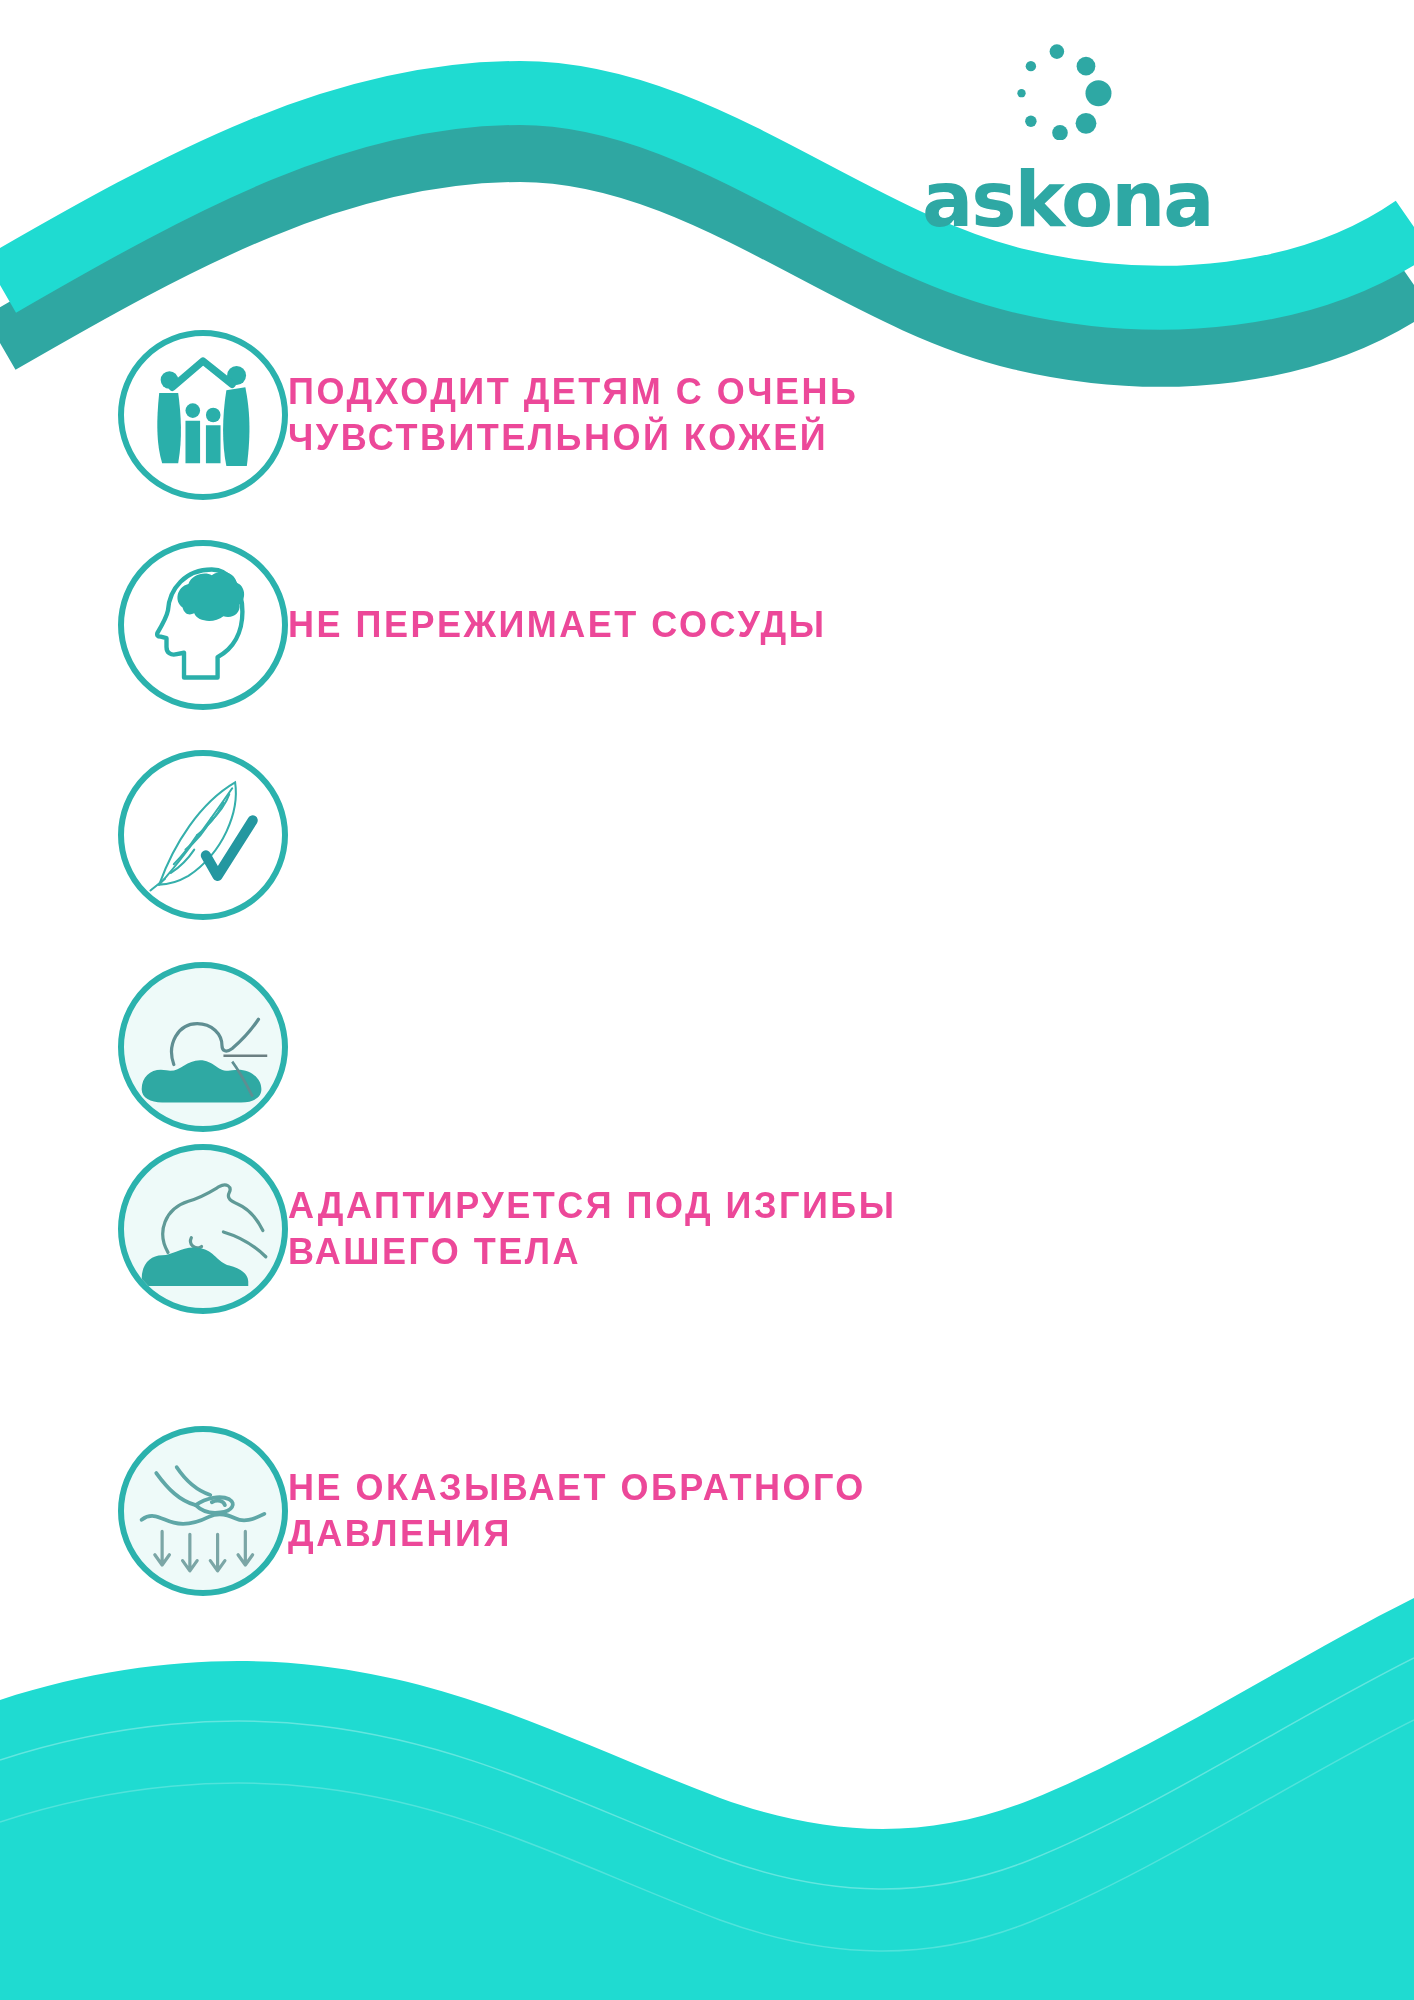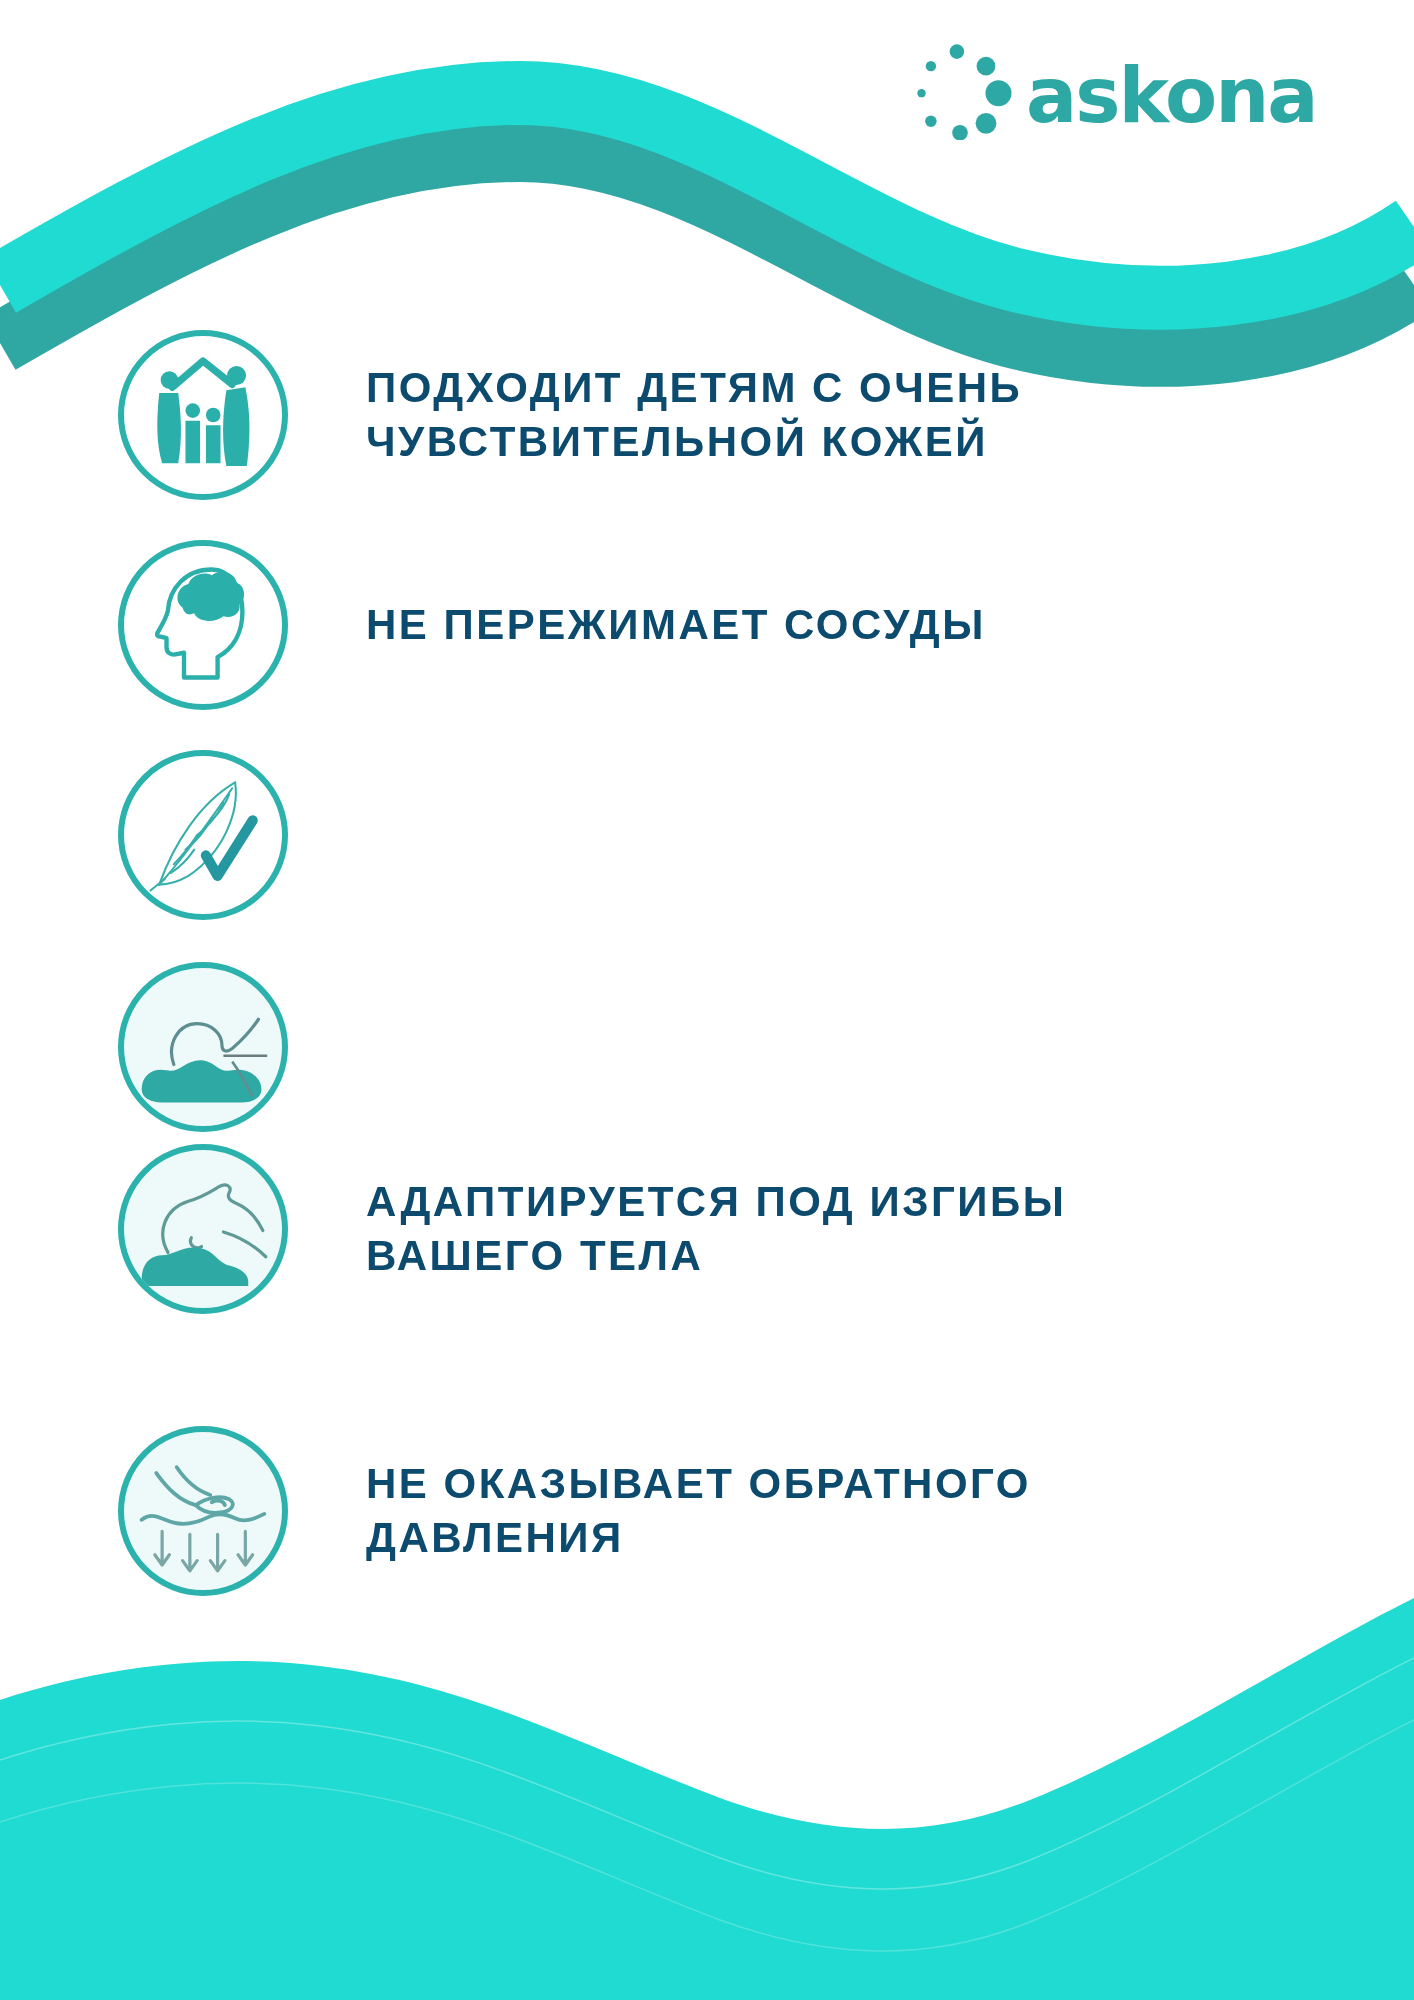--- a/index.html
+++ b/index.html
@@ -12,7 +12,7 @@
   .wave-top{top:0;}
   .wave-bottom{bottom:0;}
 
-  .logo{position:absolute;top:36px;left:908px;display:flex;align-items:flex-start;}
+  .logo{position:absolute;top:36px;left:908px;display:flex;align-items:center;flex-direction:column;}
   .logo-dots{width:104px;height:104px;}
   .logo-text{
     font-family:"DejaVu Sans", sans-serif;

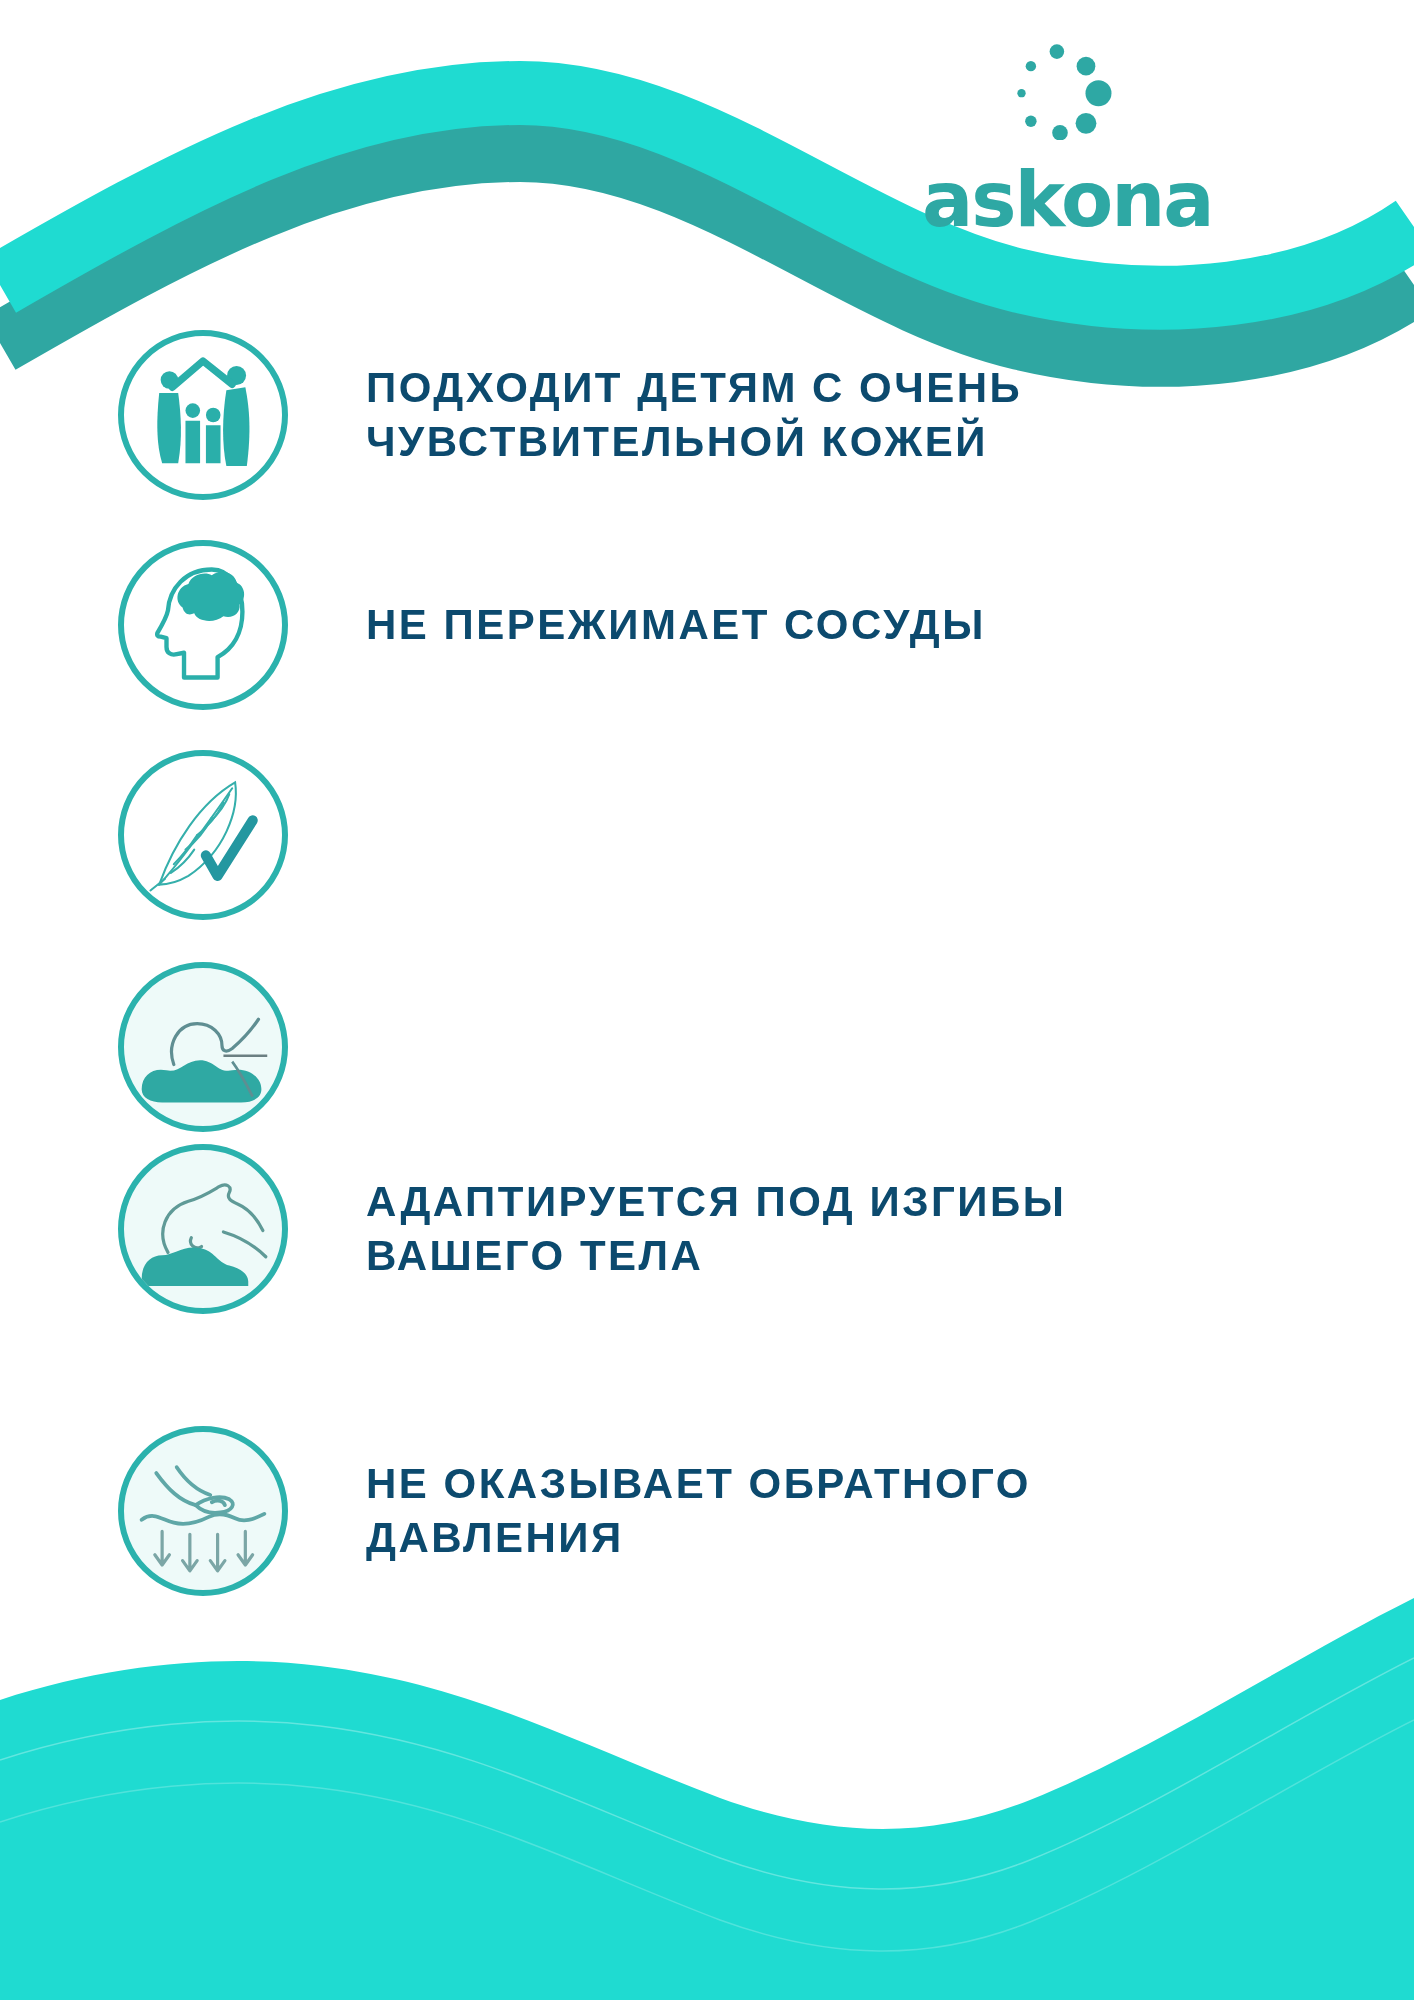--- a/index.html
+++ b/index.html
@@ -31,8 +31,7 @@
   .icon-circle.tinted{background:#eefaf9;}
   .icon-circle svg{width:146px;height:146px;display:block;}
   .feature-label{
-    margin-left:78px;
-    color:#0c4a6e;font-weight:bold;font-size:42px;line-height:1.28;
+    color:#ec4899;font-weight:bold;font-size:36px;line-height:1.28;
     letter-spacing:2.5px;white-space:pre-line;
   }
   .row-1{top:328px;} .row-2{top:538px;text-align:center;} .row-3{top:748px;}

